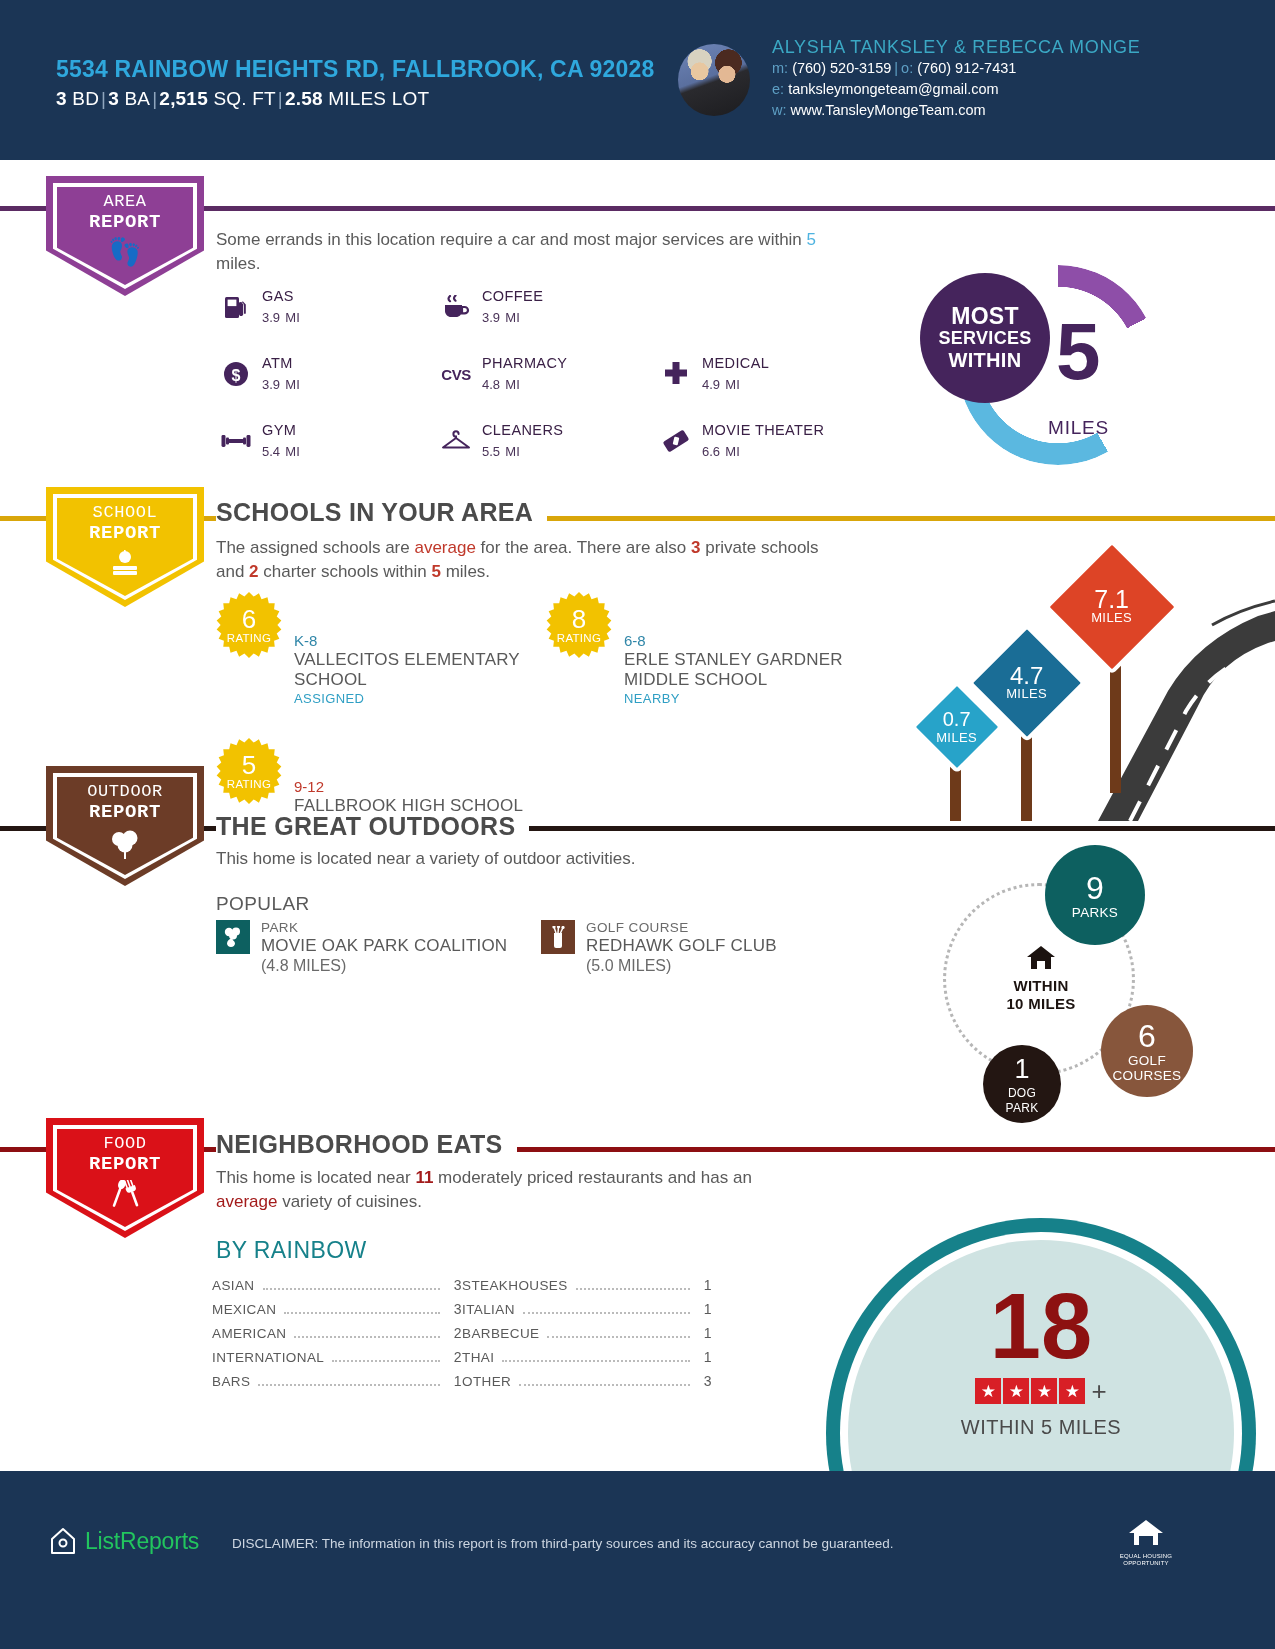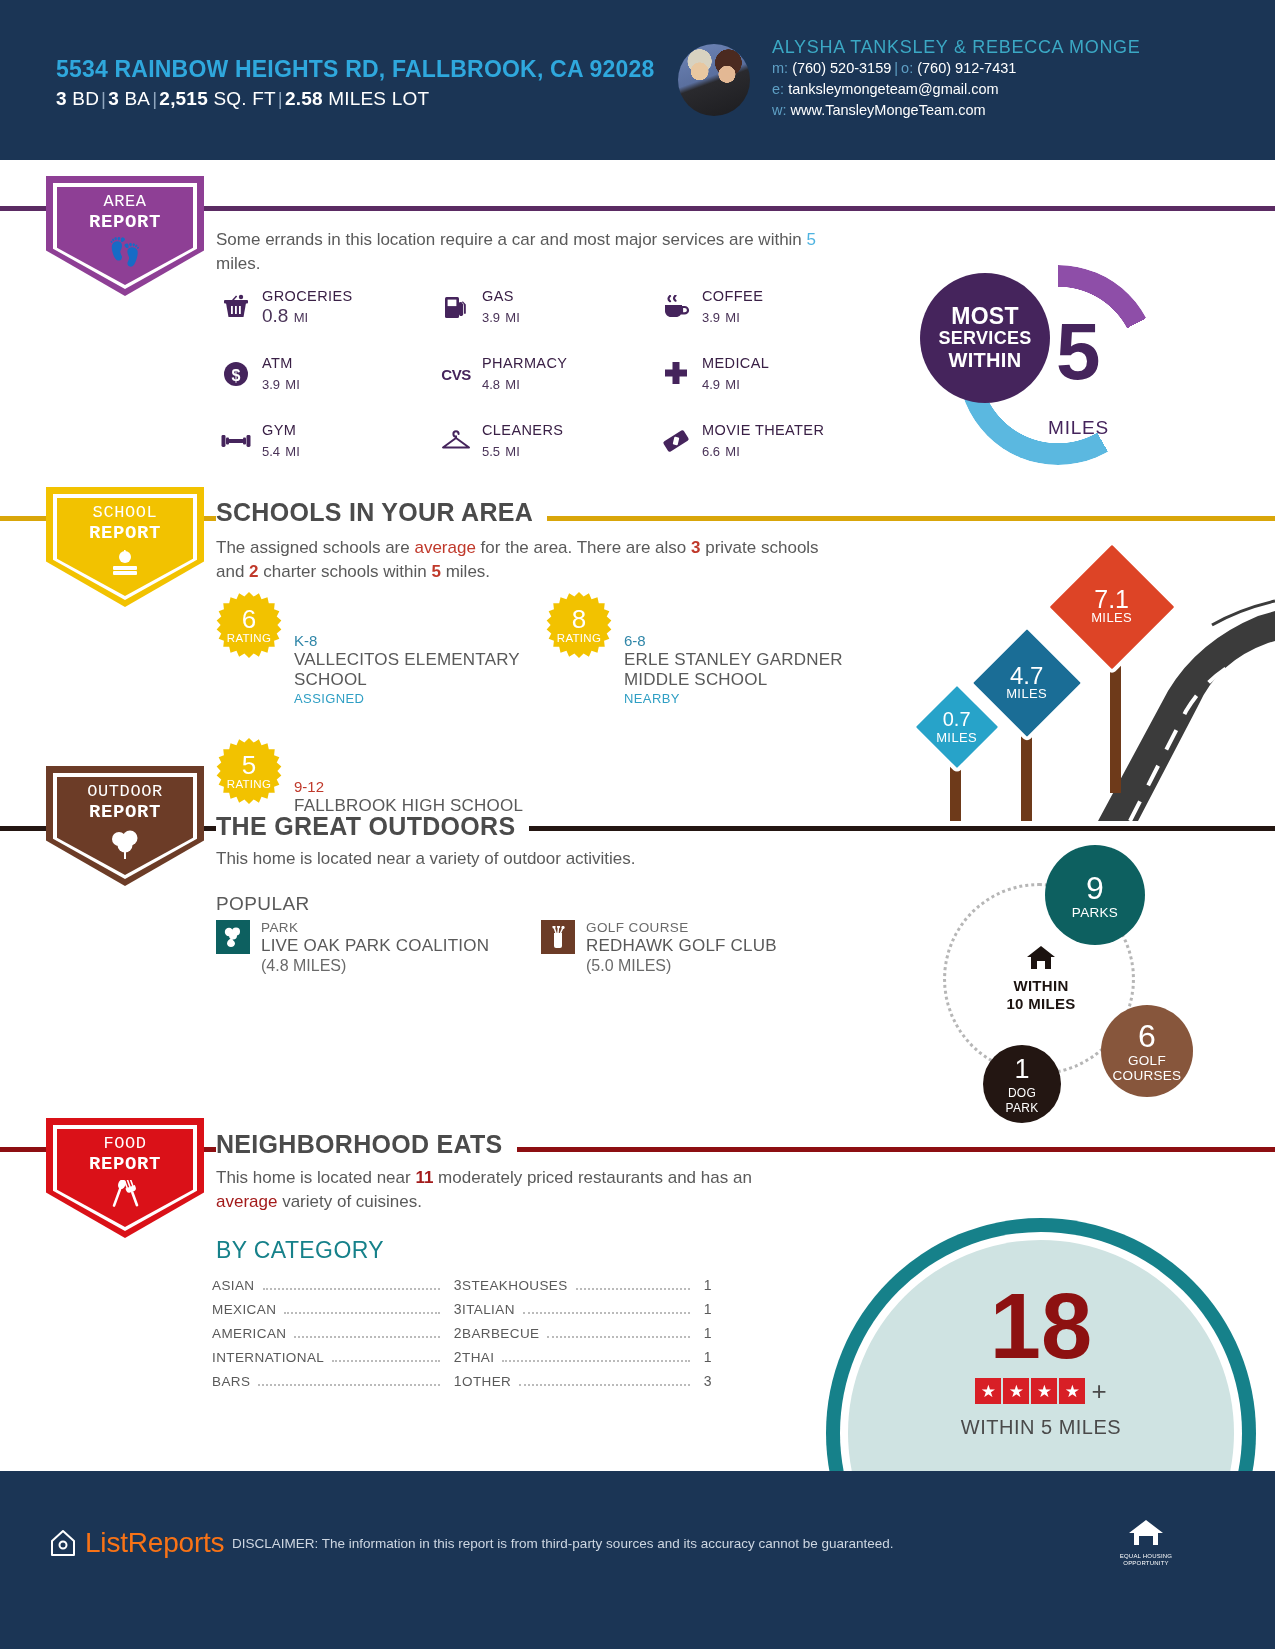--- a/index.html
+++ b/index.html
@@ -350,24 +350,6 @@
 
 <div class="errands">
   <div class="erow">
-    <div class="ecell">
-      <div class="eico">
-        <svg width="28" height="26" viewBox="0 0 28 26" fill="#45245c">
-          <path d="M4 9h20l-2.5 14H6.5z"></path>
-            <rect x="2" y="6" width="24" height="3.4" rx="1"></rect>
-          <path d="M10 6 14 1.5 15.2 2.6 12 6z"></path>
-            <circle cx="19" cy="3" r="2.2"></circle>
-          <rect x="9" y="12" width="1.8" height="8" fill="#fff"></rect>
-          <rect x="13" y="12" width="1.8" height="8" fill="#fff"></rect>
-          <rect x="17" y="12" width="1.8" height="8" fill="#fff"></rect>
-        </svg>
-      </div>
-      <div class="etxt">
-        <div class="elabel">GROCERIES</div>
-        <div class="edist"><span style="font-size:19px">0.8</span>
-          <span>MI</span></div>
-      </div>
-    </div>
     <div class="ecell">
       <div class="eico">
         <svg width="26" height="26" viewBox="0 0 26 26" fill="#45245c">

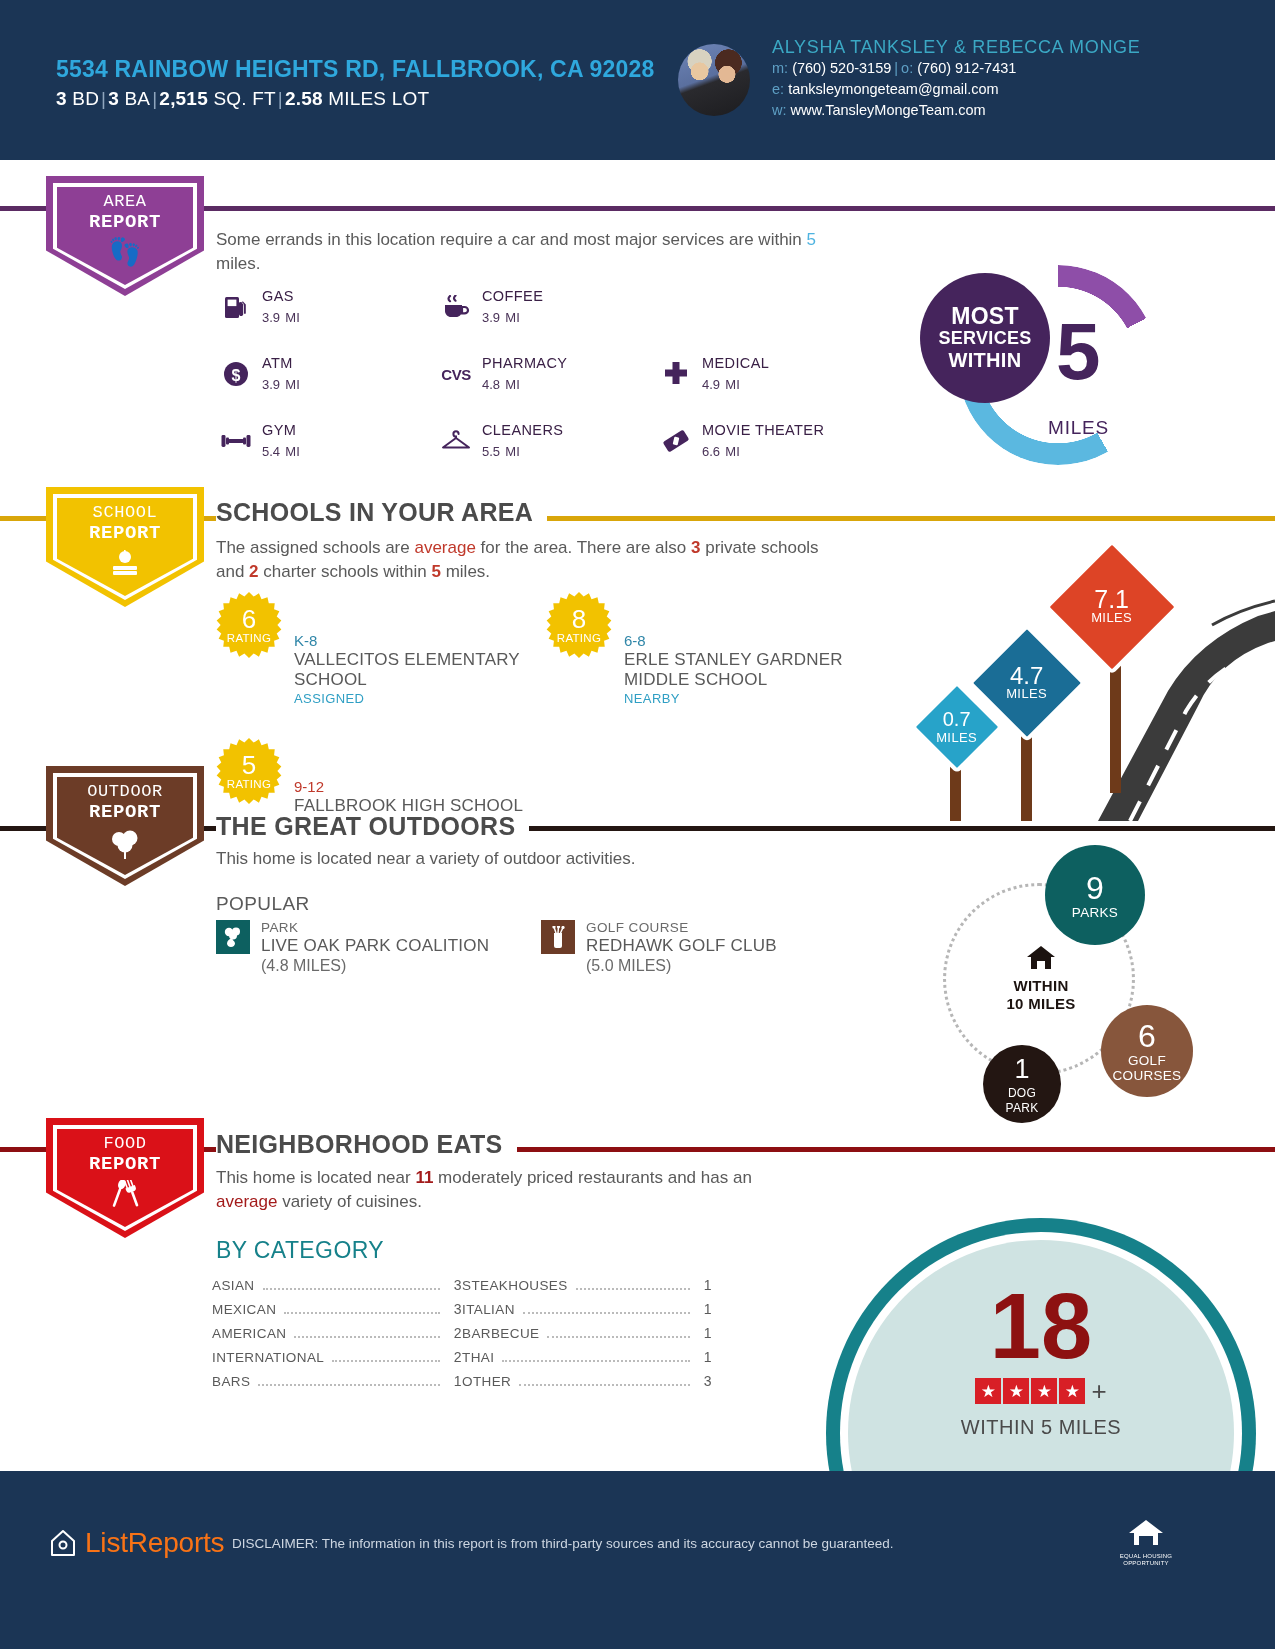--- a/index.html
+++ b/index.html
@@ -616,7 +616,7 @@
       </div>
       <div class="oinfo">
         <div class="otype">PARK</div>
-        <div class="oname">LIVE OAK PARK COALITION</div>
+        <div class="oname">MOVIE OAK PARK COALITION</div>
         <div class="odist">(4.8 MILES)</div>
       </div>
     </div>

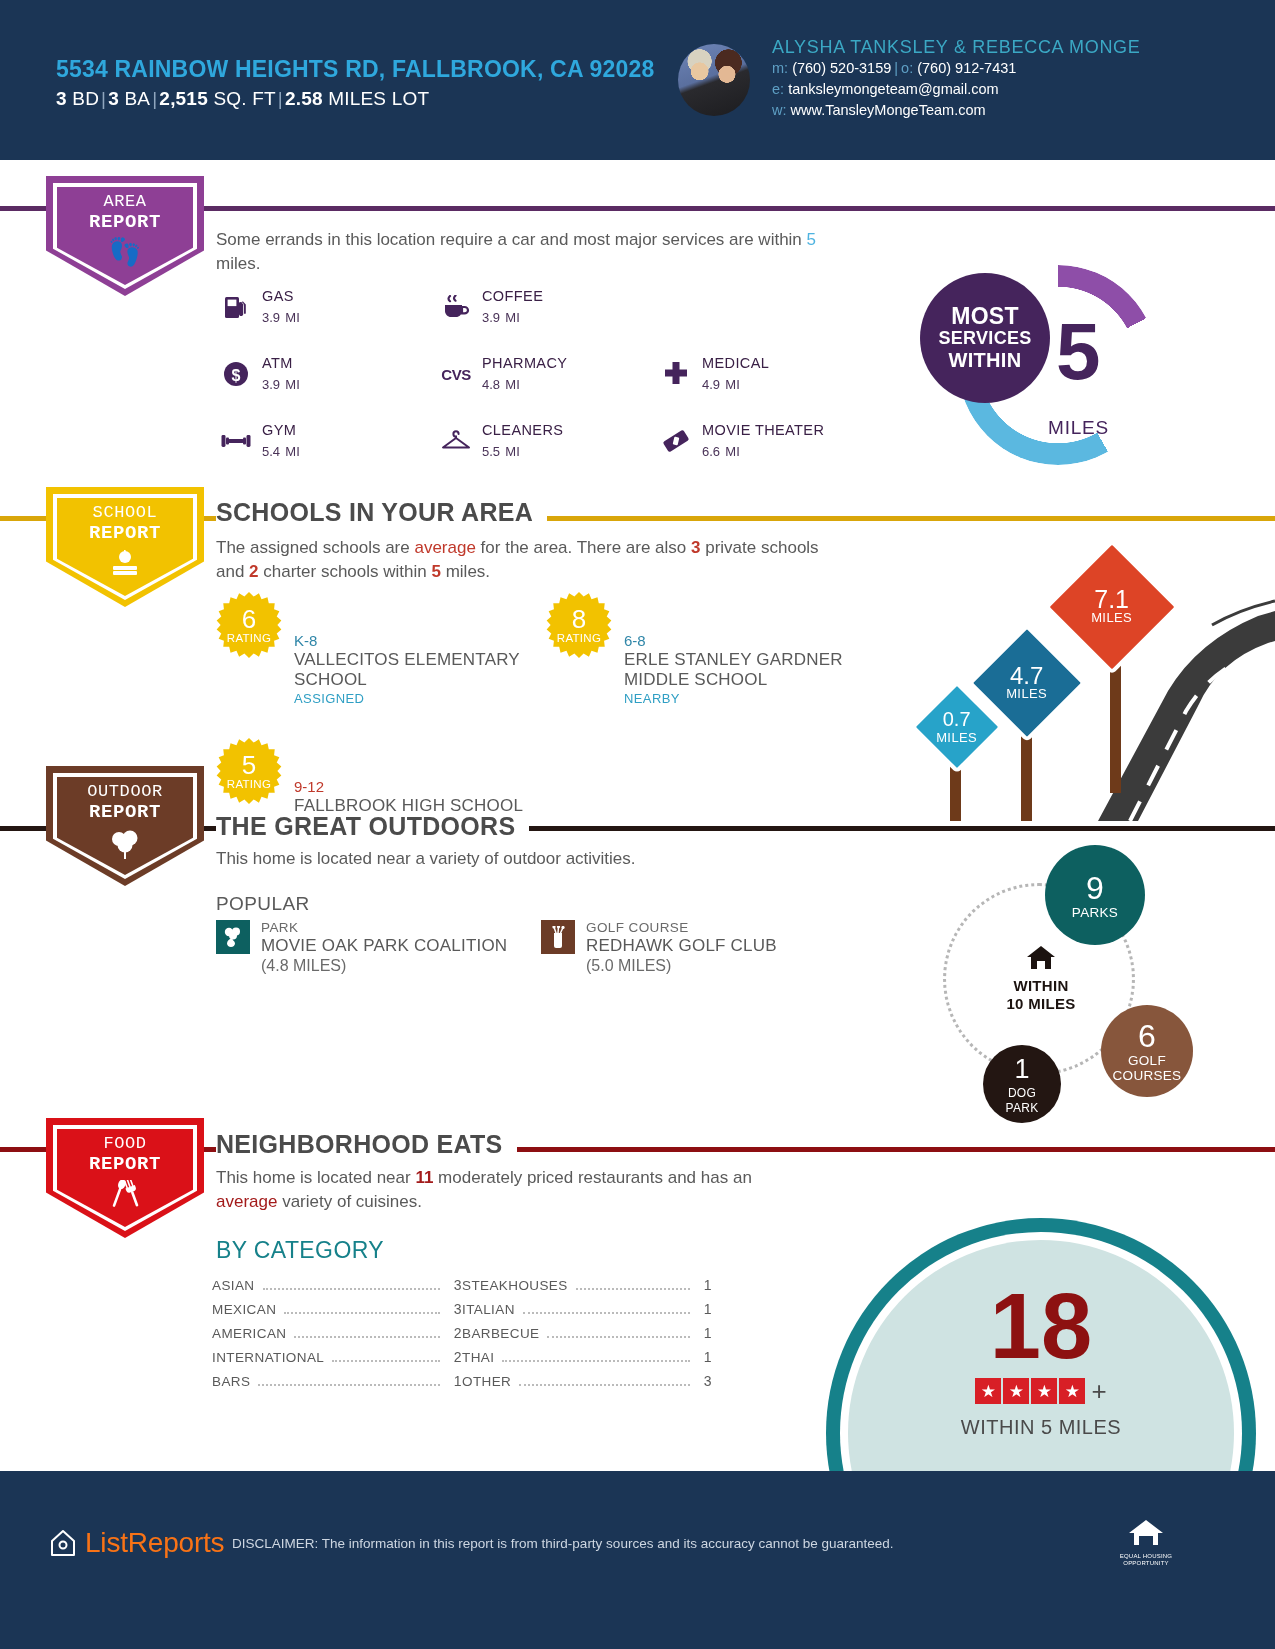--- a/index.html
+++ b/index.html
@@ -698,7 +698,7 @@
   <span>This home is located near </span><span class="hi-dred">11</span><span> moderately priced restaurants and has an </span><span class="hi-dred2">average</span><span> variety of cuisines.</span>
 </div>
 
-<div class="bycat">BY CATEGORY</div>
+<div class="bycat">BY RAINBOW</div>
 
 <div class="cat-cols">
   <div class="cat-col">

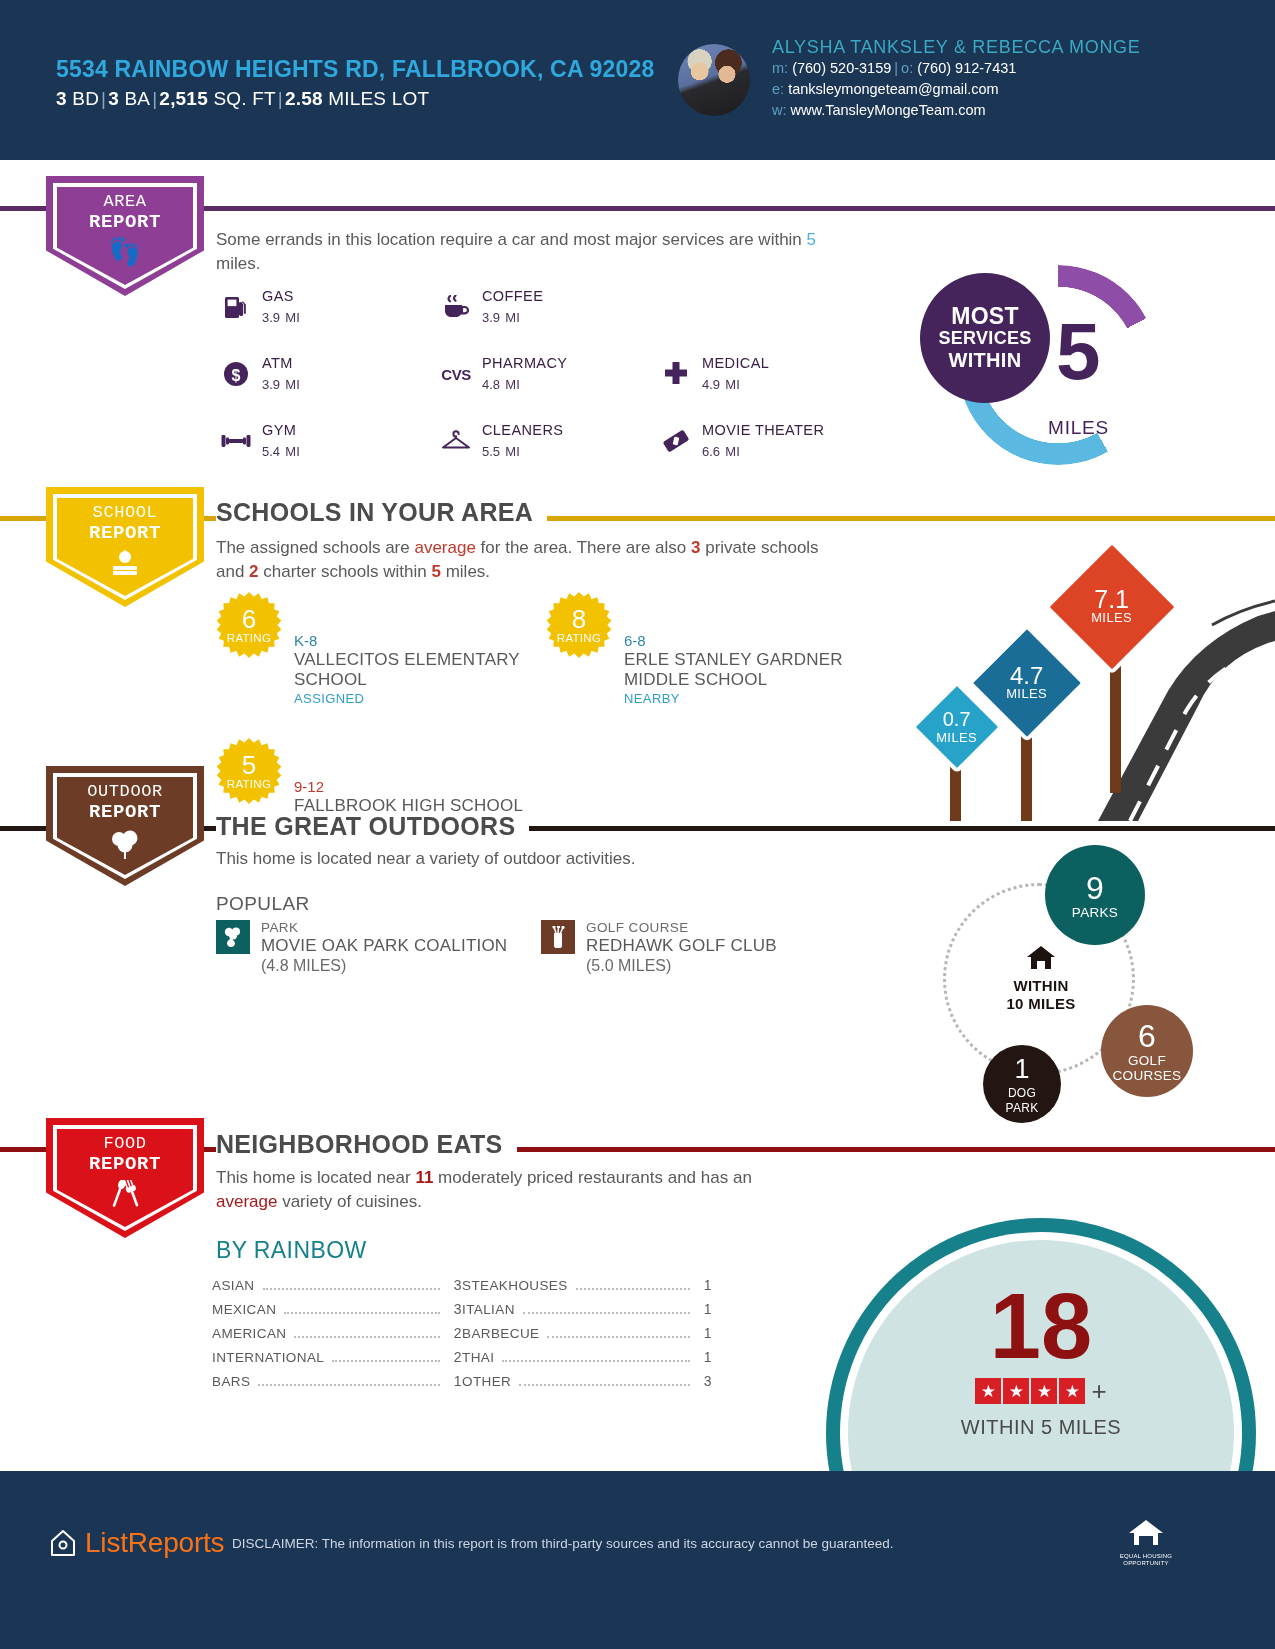--- a/index.html
+++ b/index.html
@@ -291,7 +291,7 @@
   }
   .lr-mark { width:26px; height:28px; position:relative; }
   .lr-mark svg { display:block; }
-  .lr-name { color:#f97316; font-size:28px; letter-spacing:-0.2px;text-align:right; }
+  .lr-name { color:#22c55e; font-size:23px; letter-spacing:-0.2px;text-align:right; }
   .disclaimer {
     position:absolute; left:232px; top:64px; width:800px;
     color:#cdd6e1; font-size:13.5px; line-height:18px;

